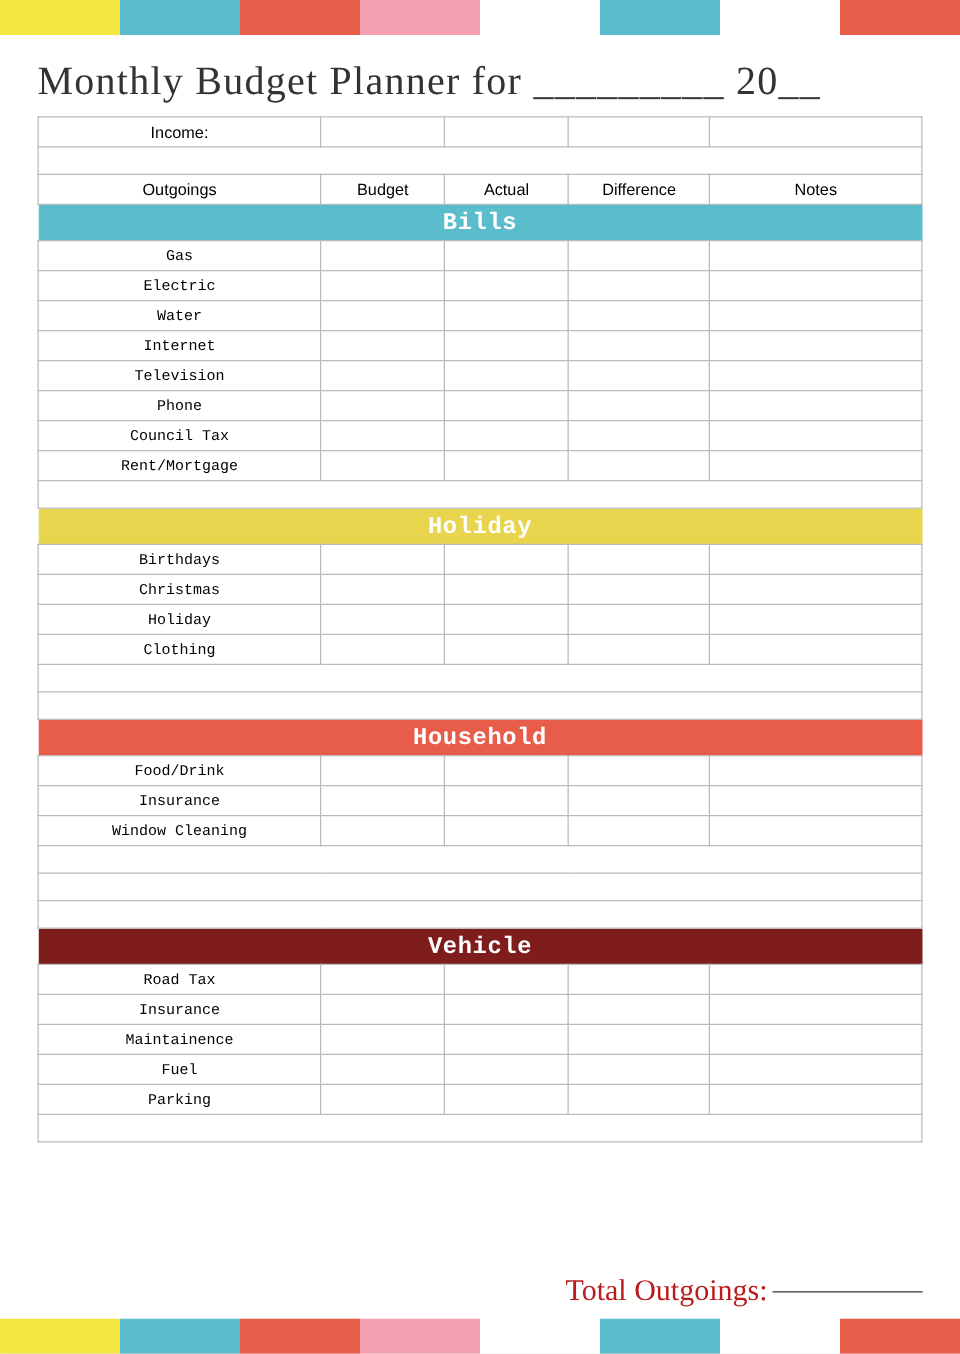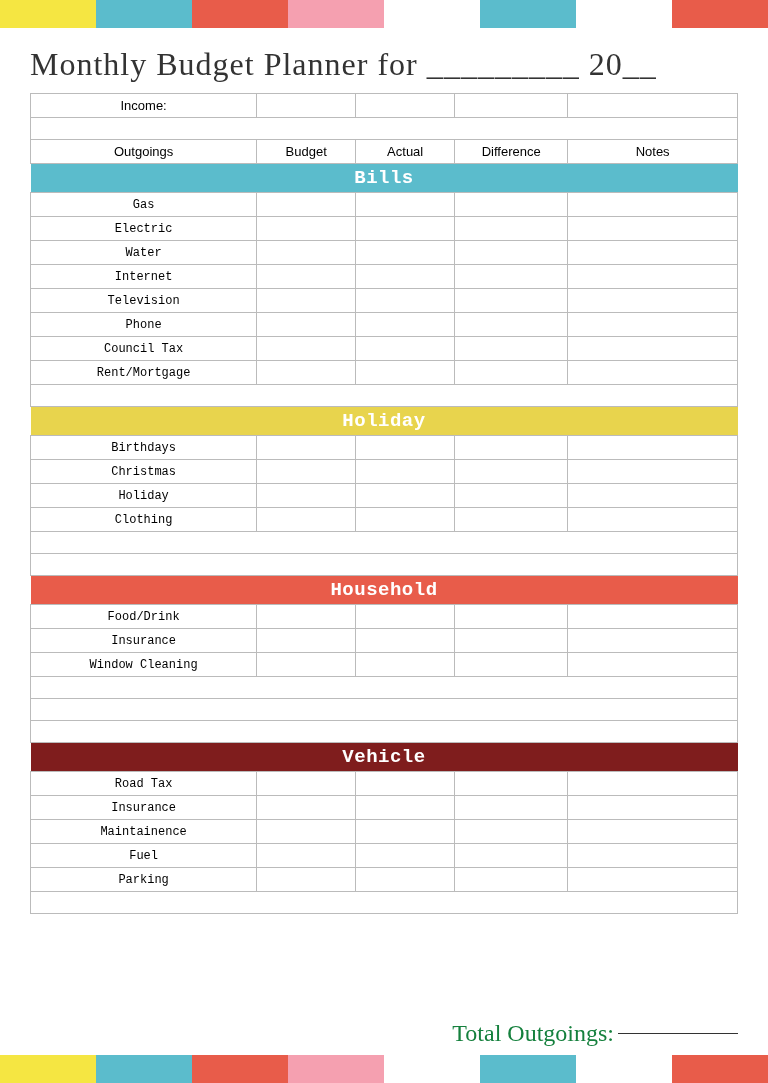--- a/index.html
+++ b/index.html
@@ -123,7 +123,7 @@
     .total-text {
       font-family: 'Brush Script MT', cursive;
       font-size: 24px;
-      color: #15803d;
+      color: #b91c1c;
     }
 
     .underline-blank {

